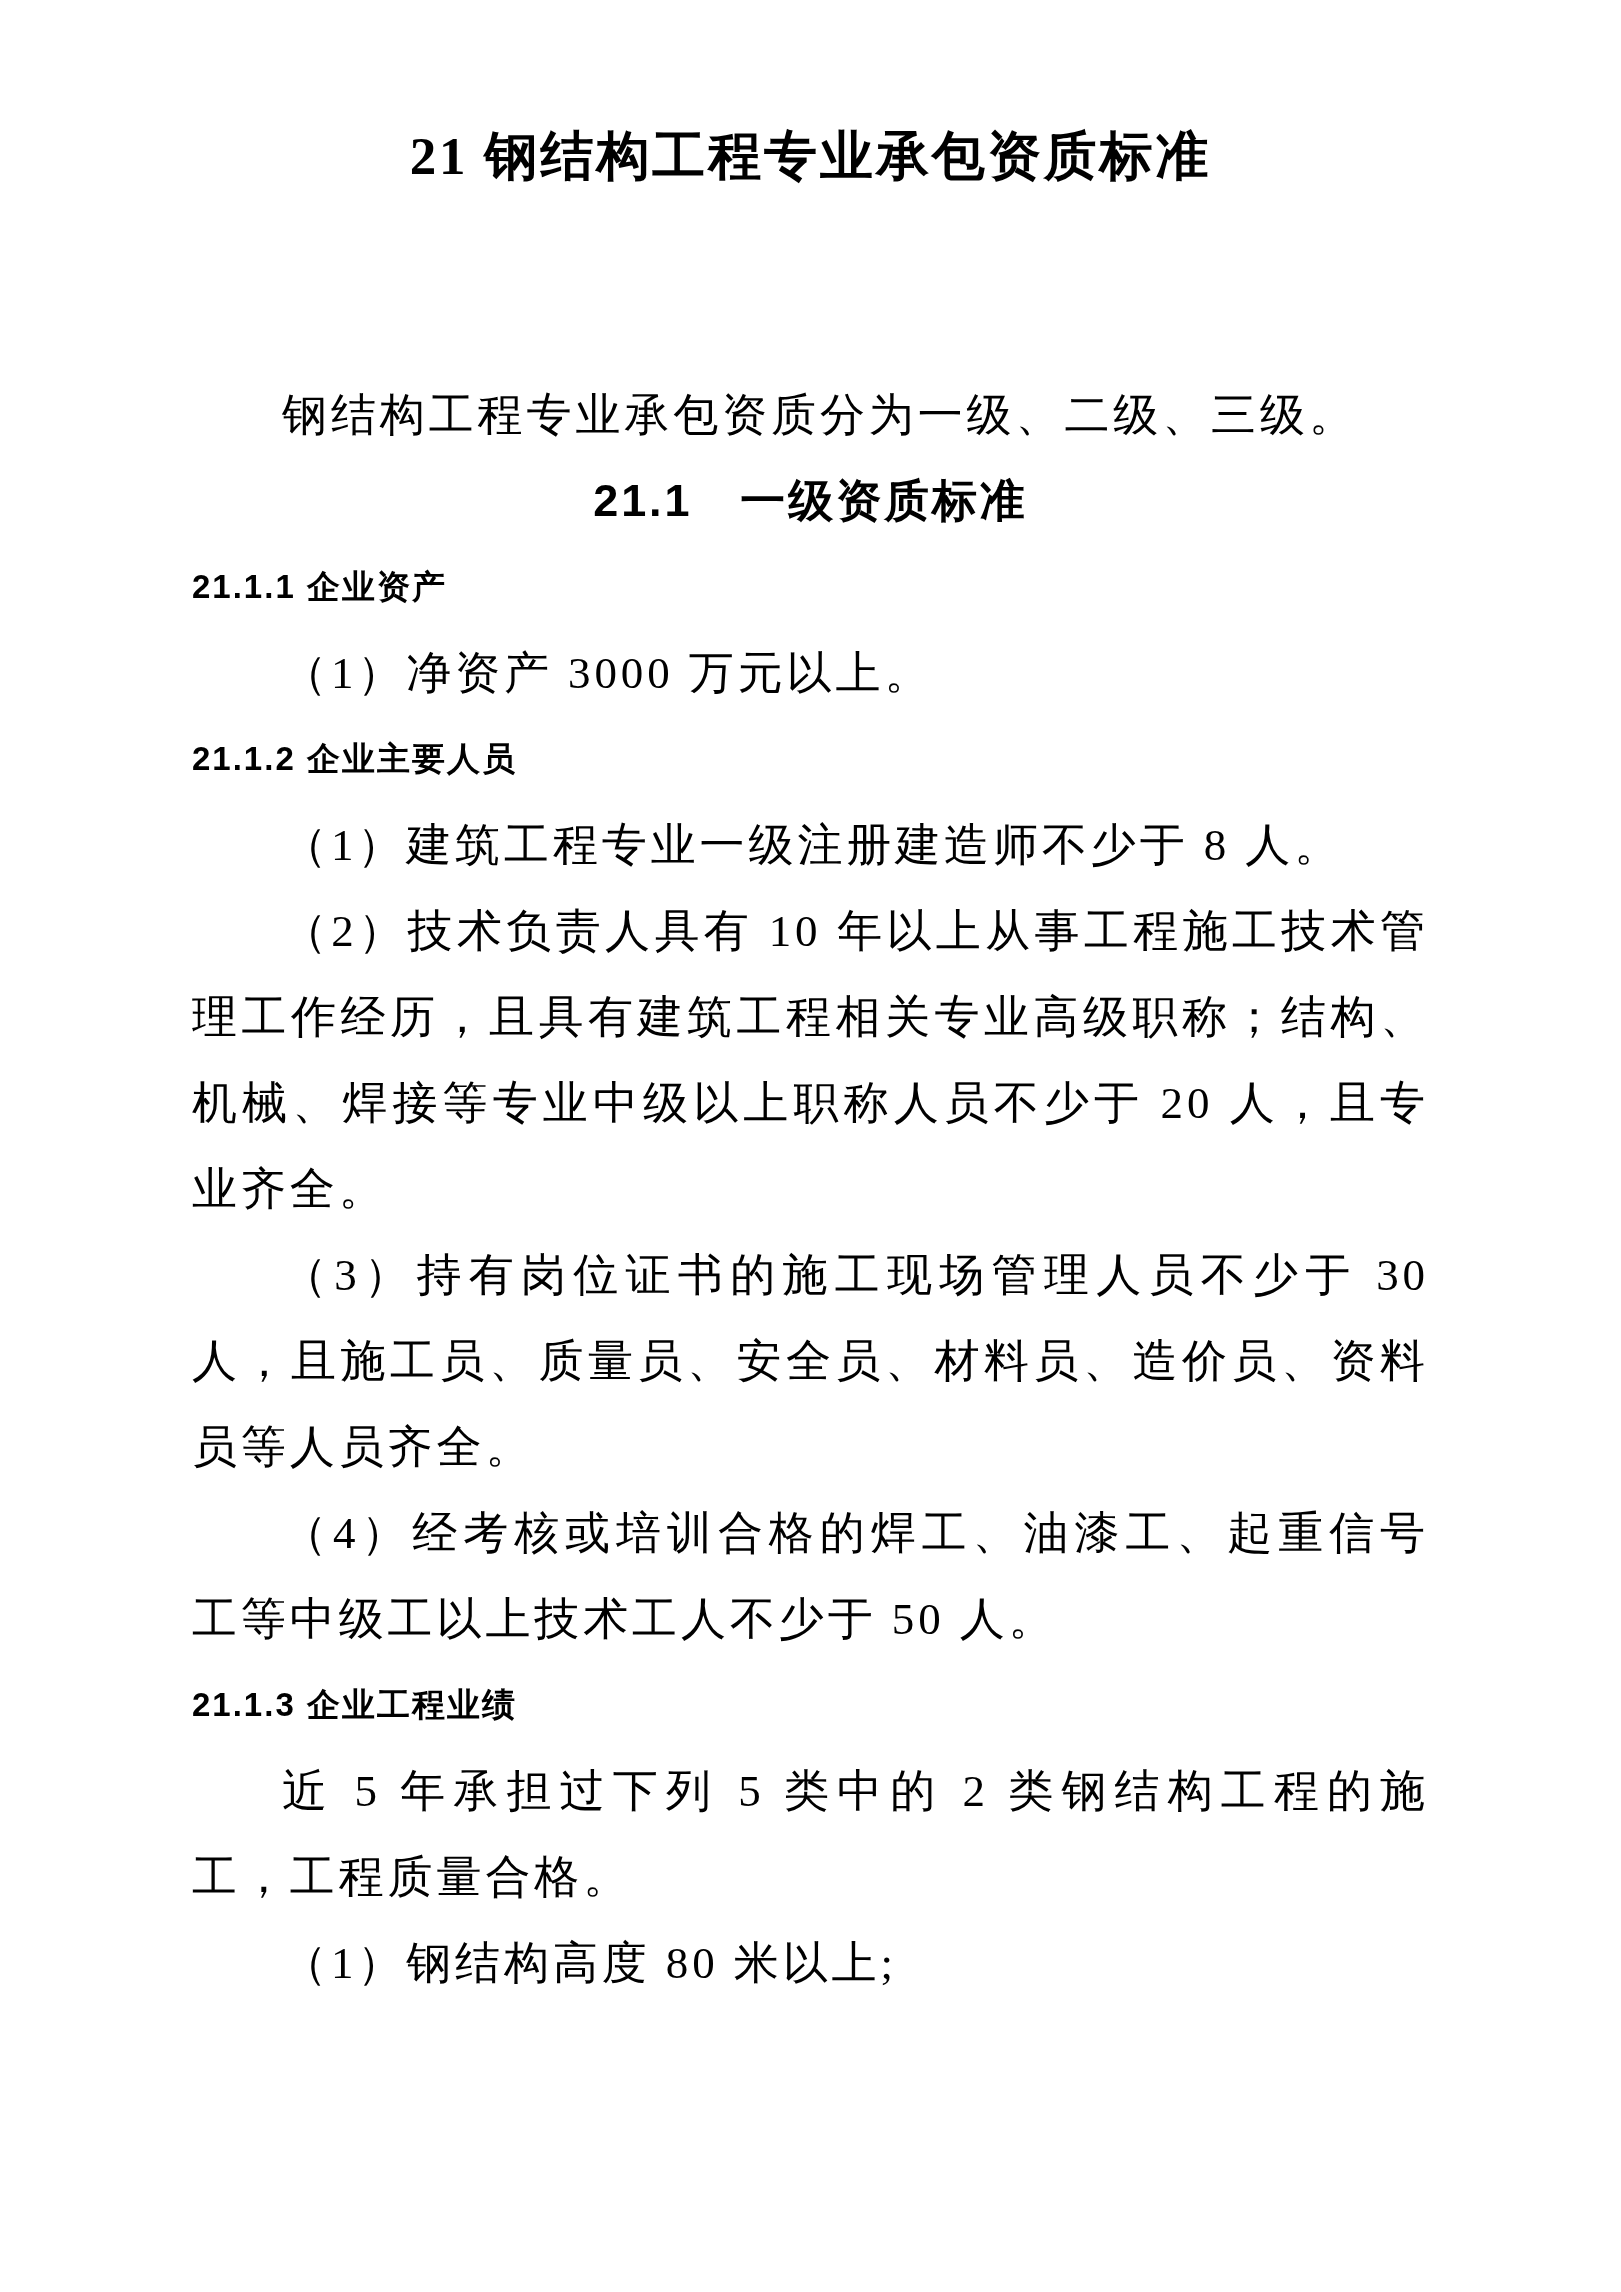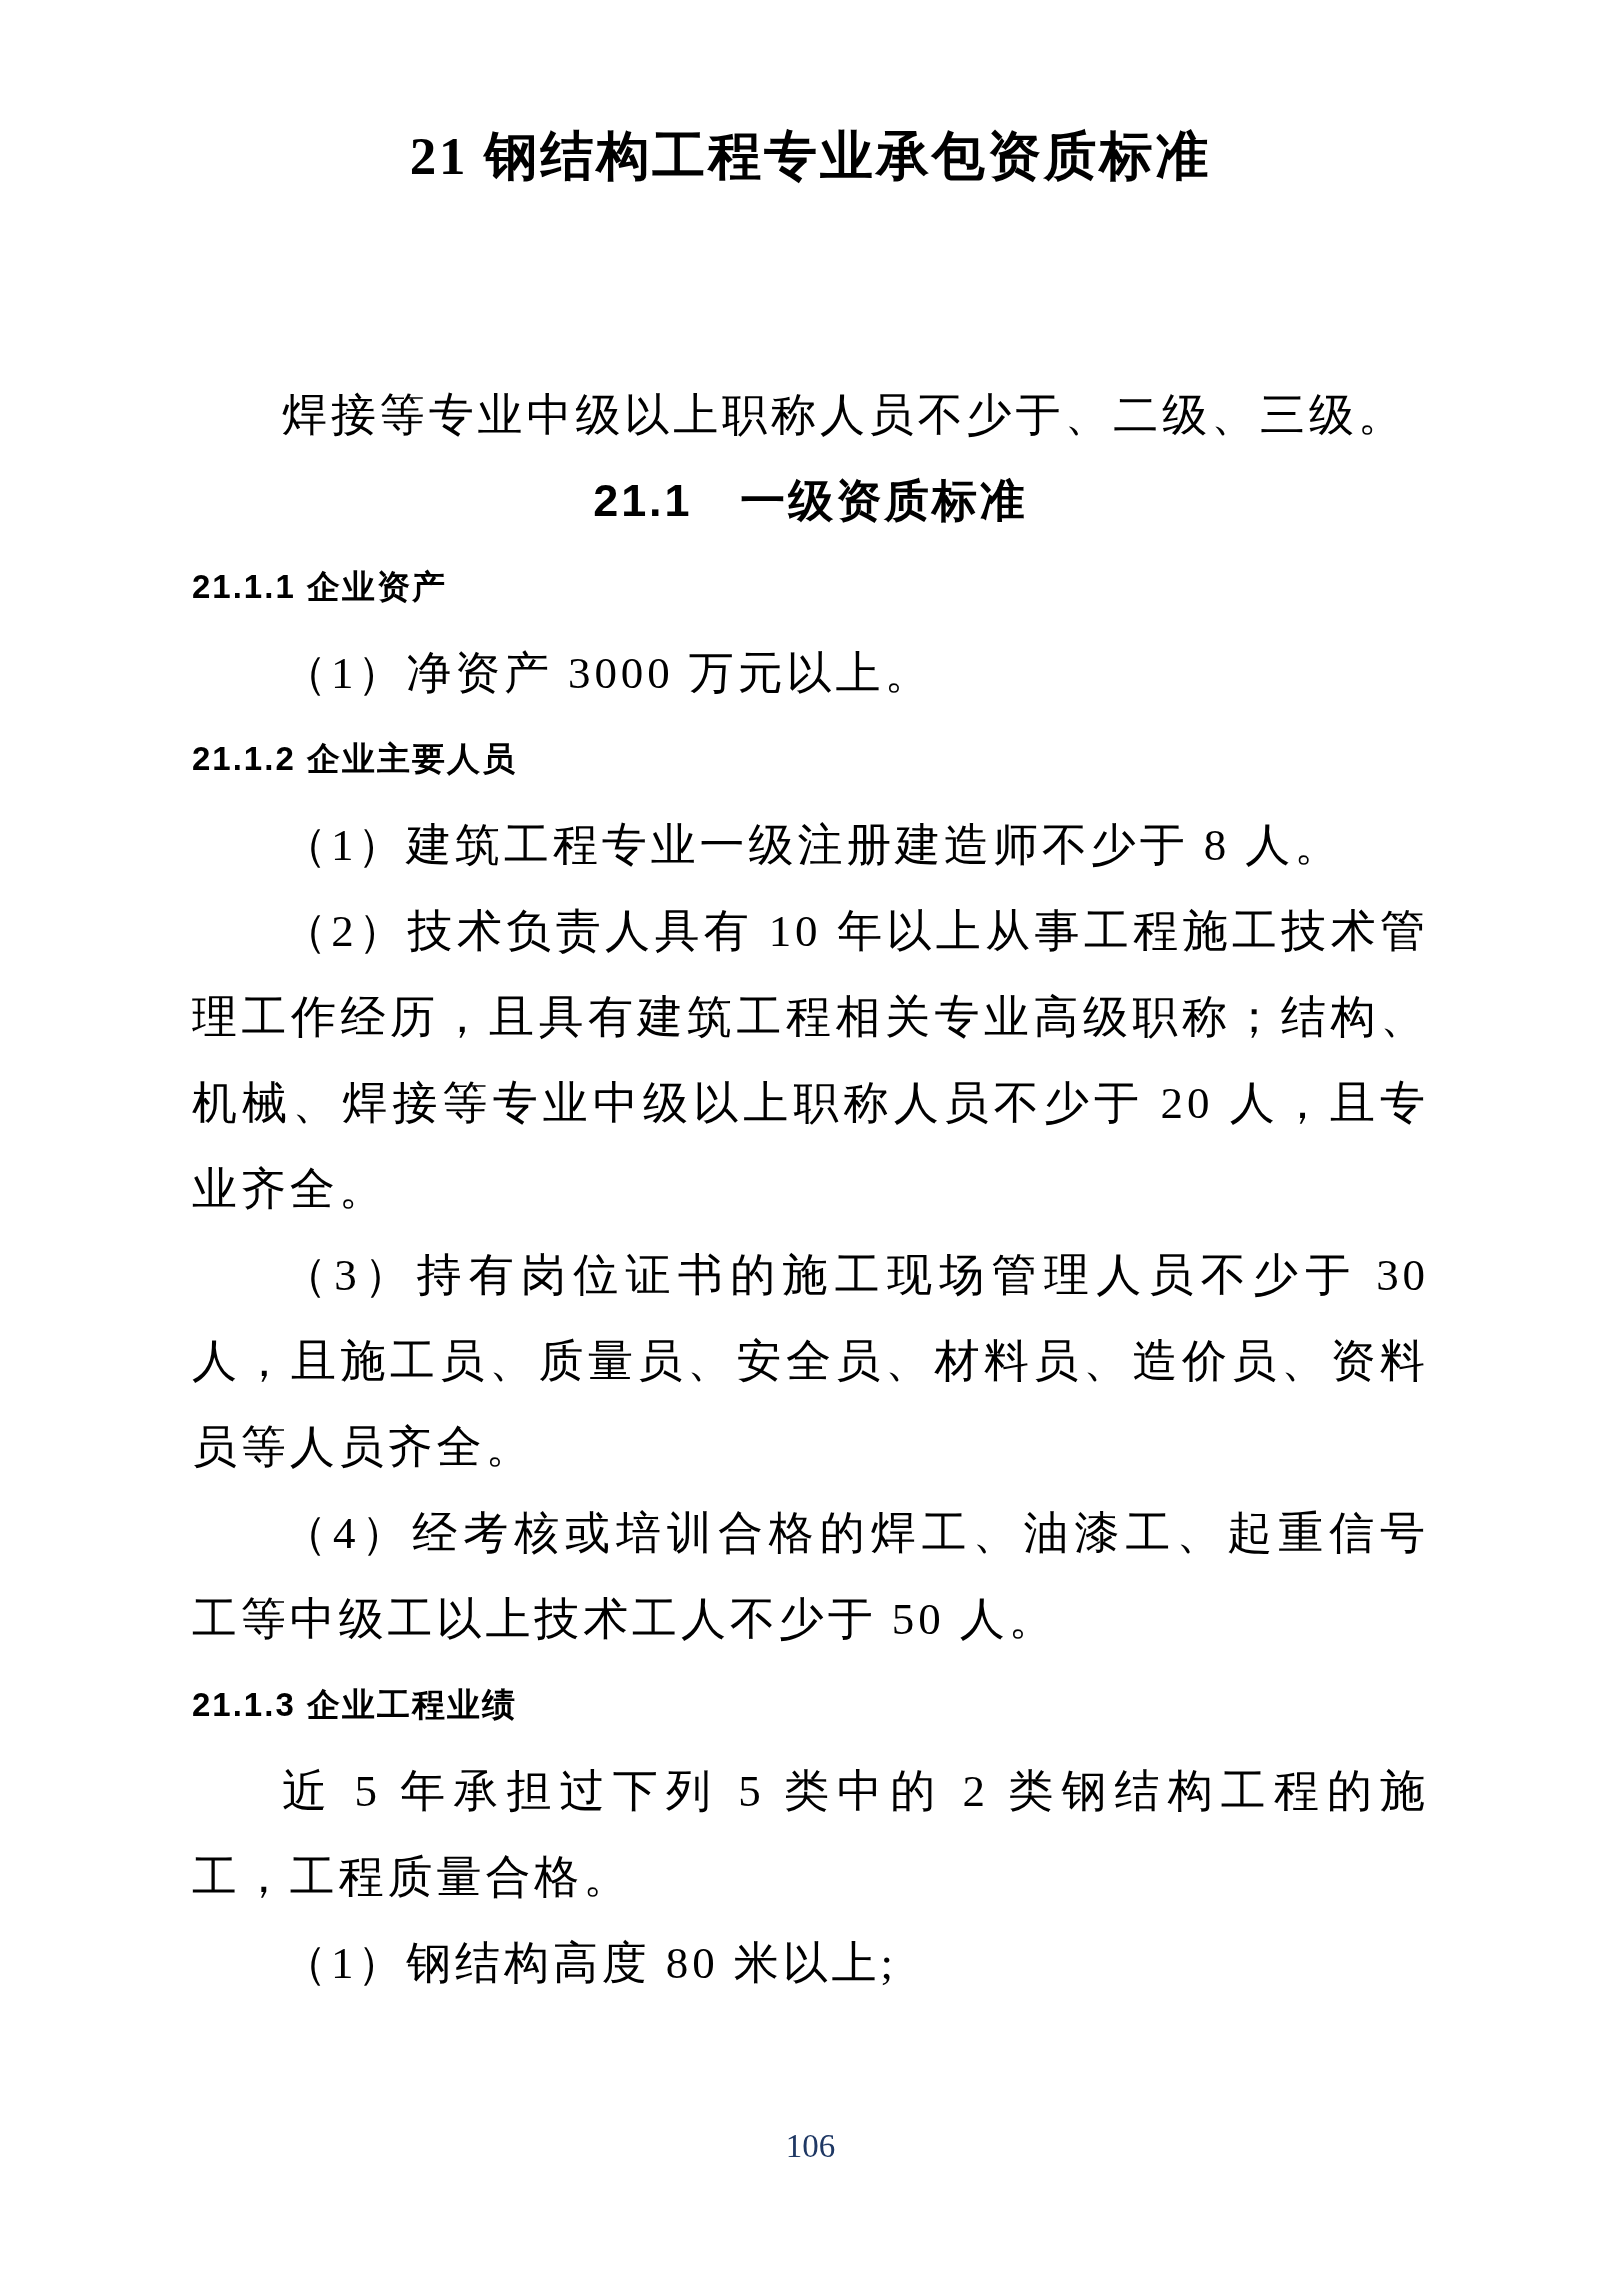--- a/index.html
+++ b/index.html
@@ -88,7 +88,7 @@
 
   <div class="content">
 
-    <p class="para">焊接等专业中级以上职称人员不少于、二级、三级。</p>
+    <p class="para">钢结构工程专业承包资质分为一级、二级、三级。</p>
 
     <h2 class="heading-center">21.1　一级资质标准</h2>
 

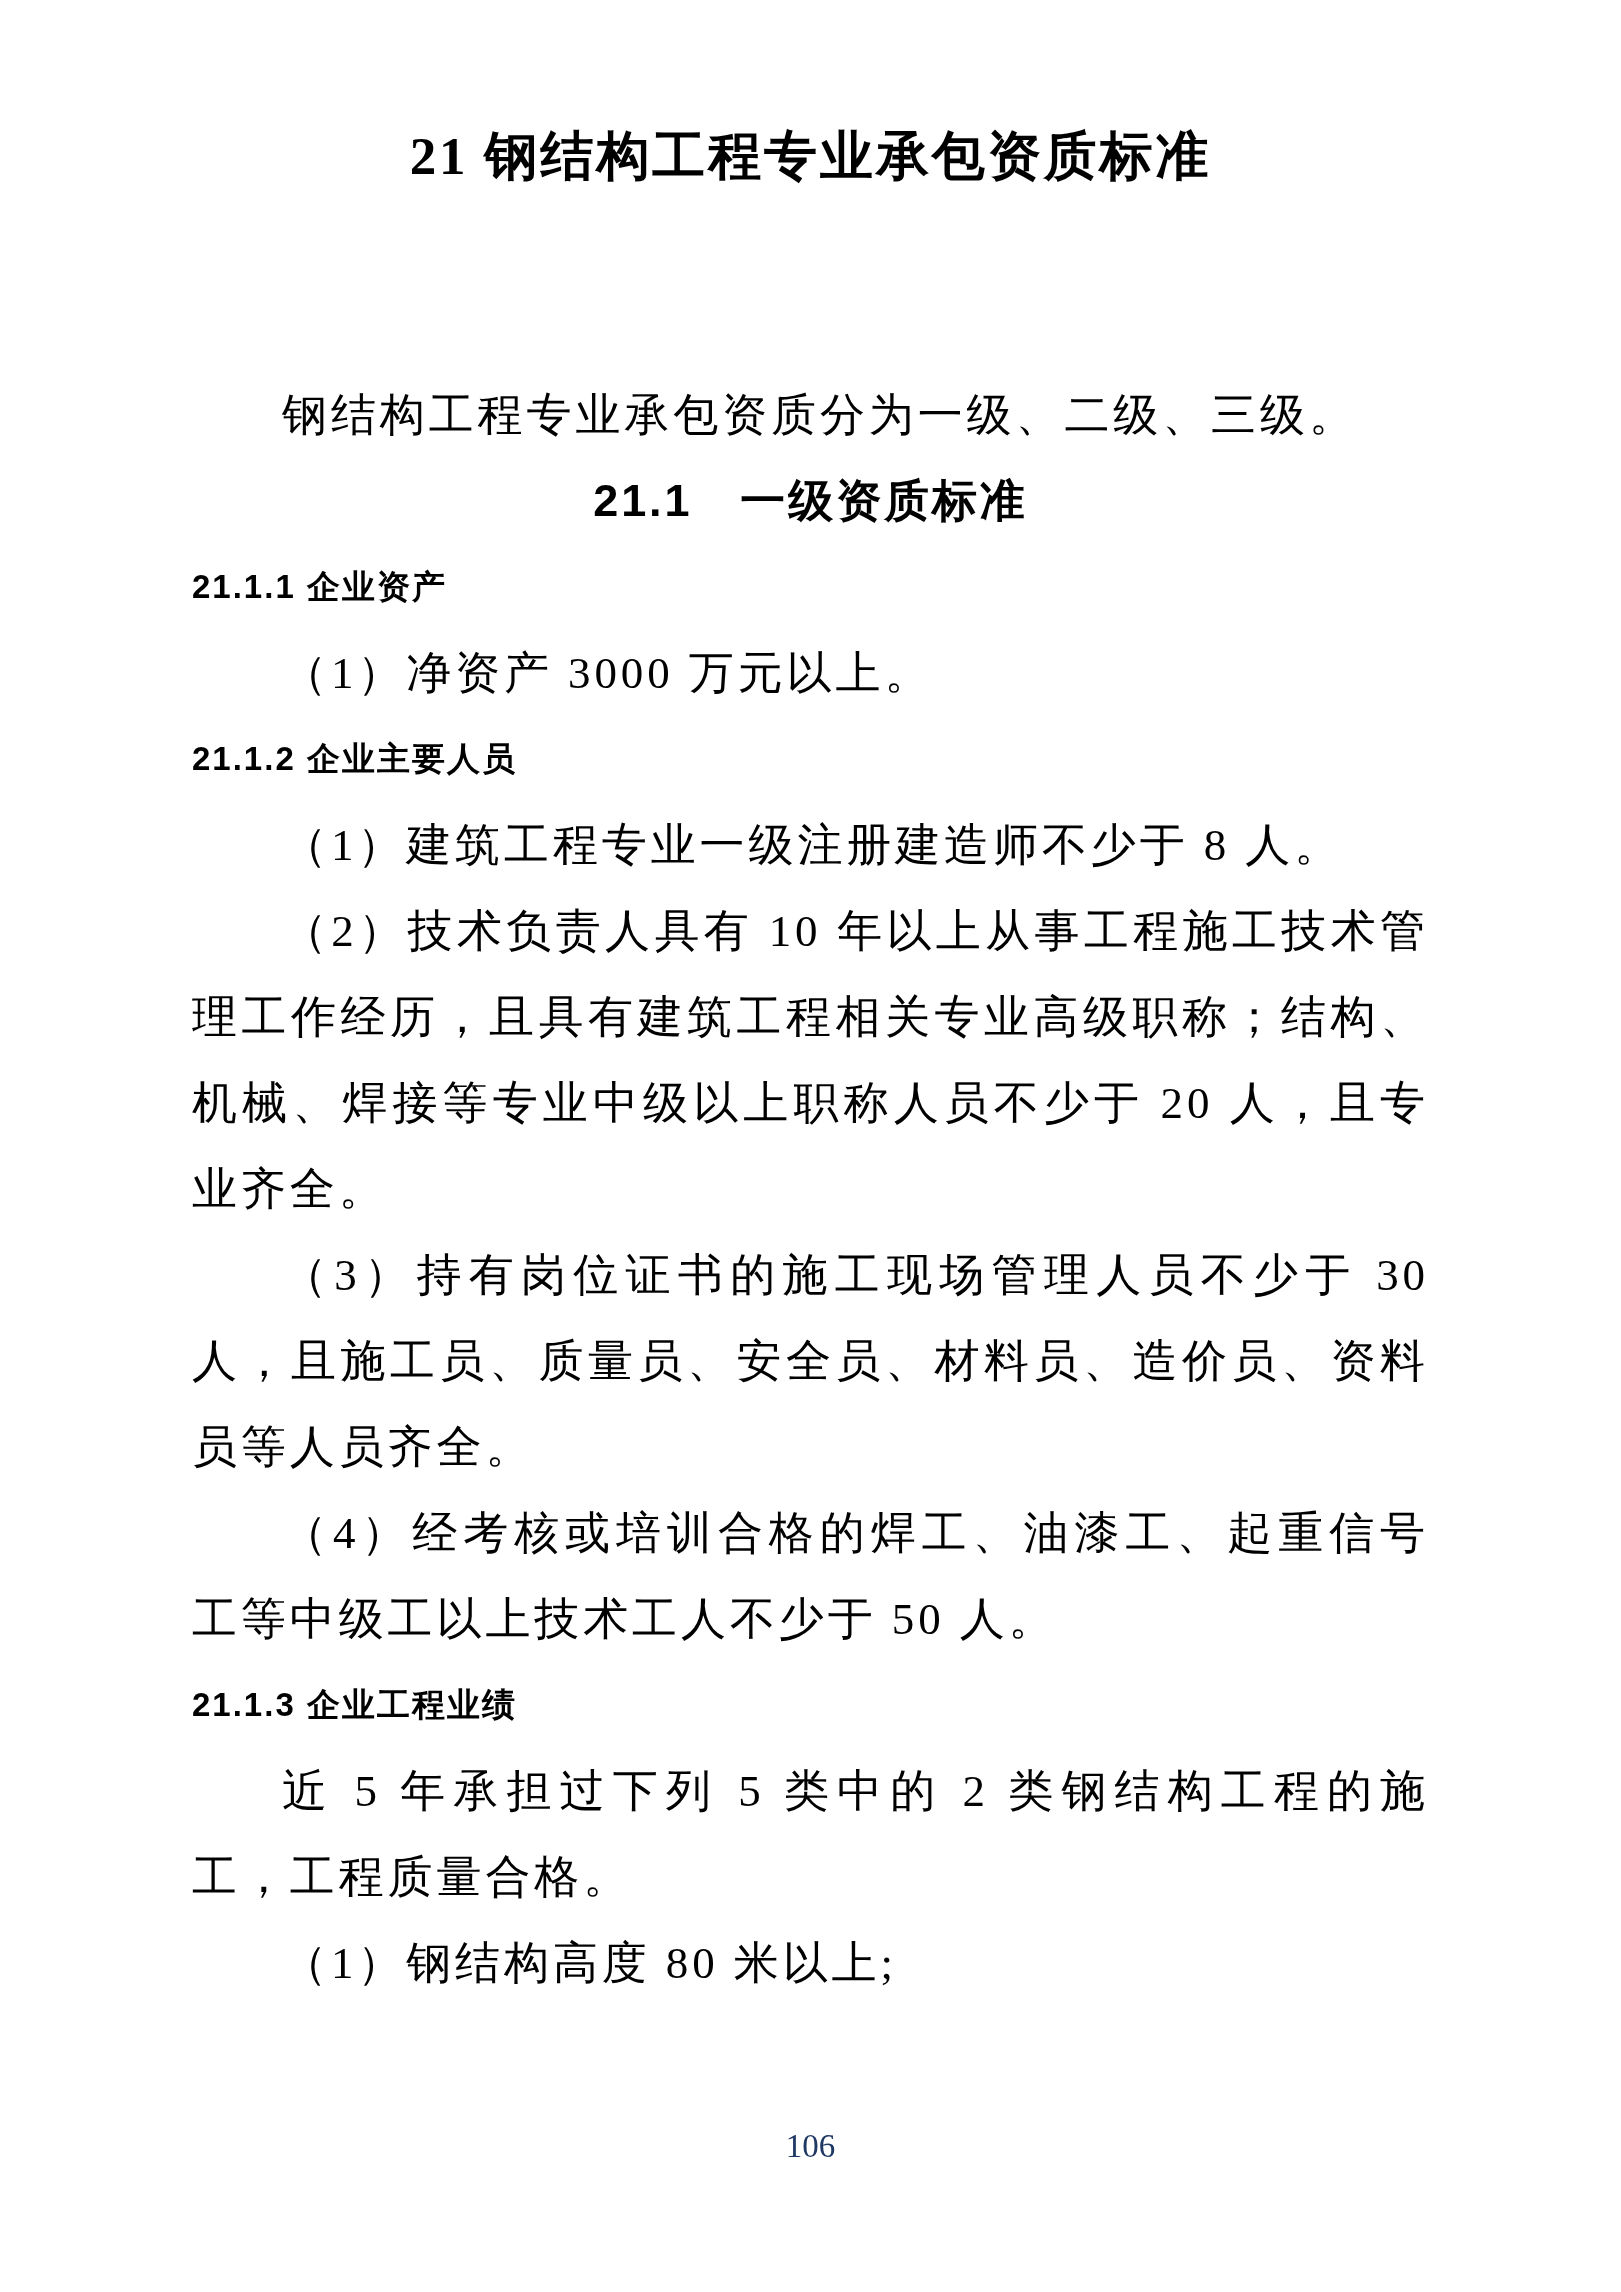--- a/index.html
+++ b/index.html
@@ -115,7 +115,6 @@
 
   </div>
 
-  <div class="page-number">106</div>
 
 </div>
 

